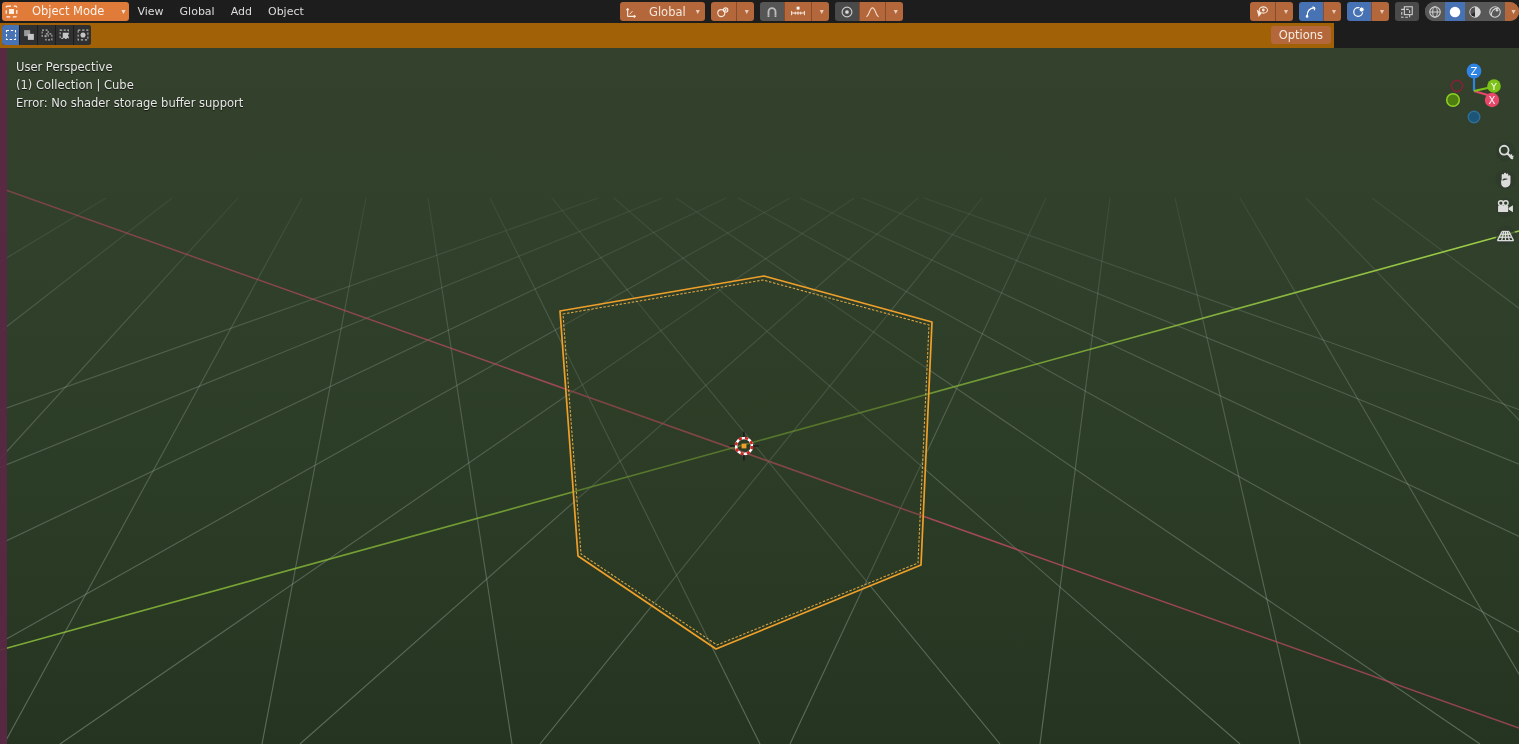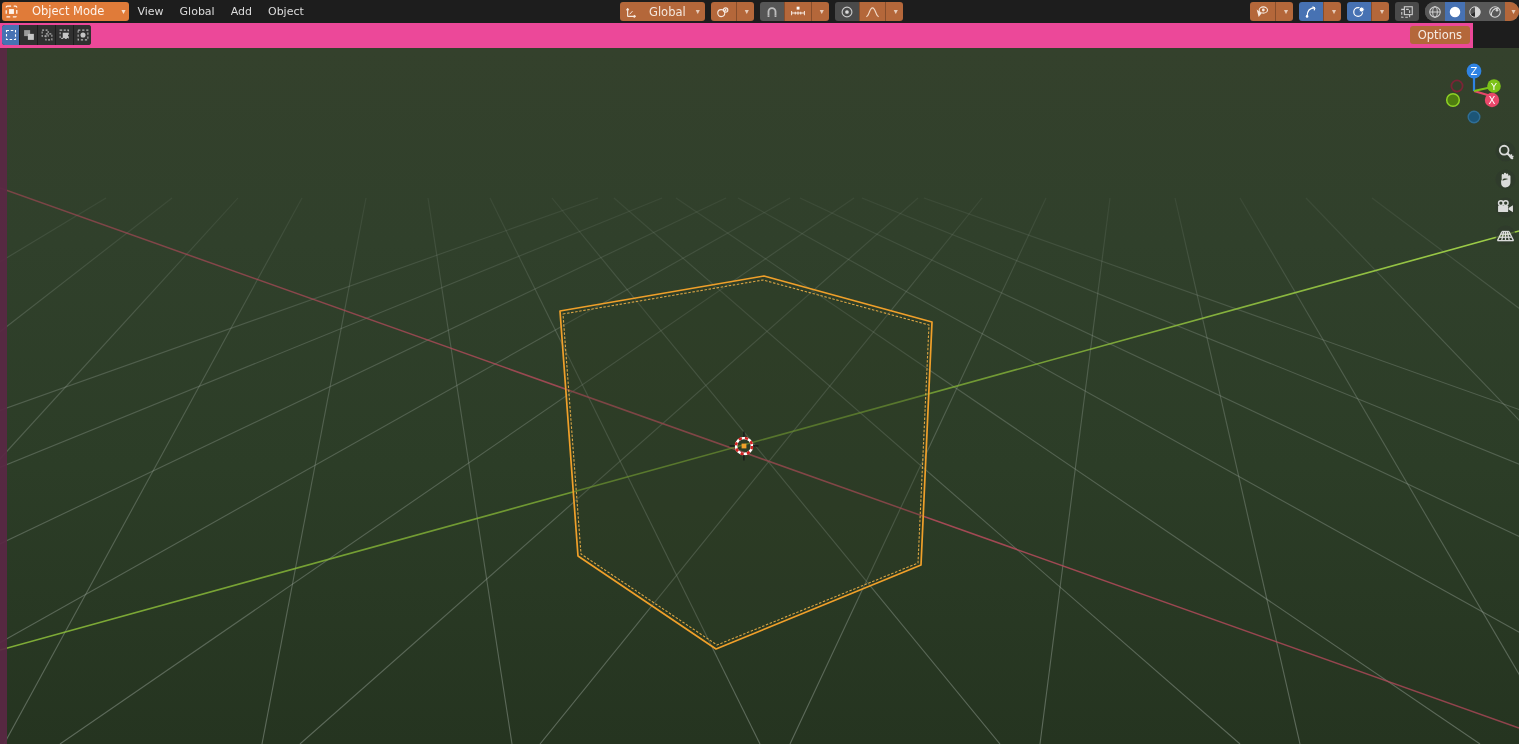--- a/index.html
+++ b/index.html
@@ -136,8 +136,8 @@
   .subbar {
     position: absolute;
     left: 0; top: 23px;
-    width: 1473px; height: 25px;
-    background: #ec4899;
+    width: 1334px; height: 25px;
+    background: #a16207;
   }
   .select-modes {
     position: absolute;

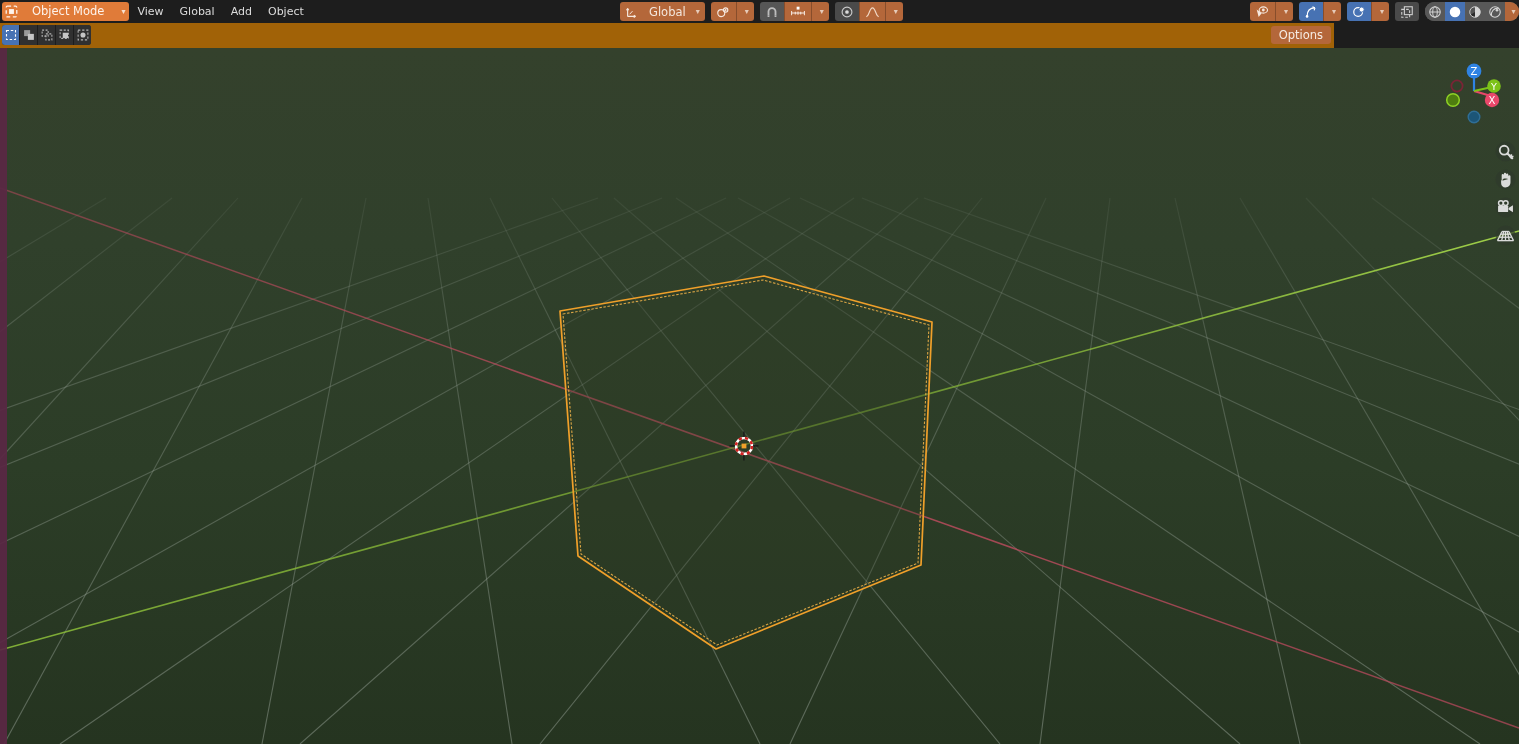--- a/index.html
+++ b/index.html
@@ -531,6 +531,11 @@
       </svg>
     </div>
 
+    <div class="vp-info">
+      <div>User Perspective</div>
+      <div>(1) Collection | Cube</div>
+      <div>Error: No shader storage buffer support</div>
+    </div>
 
     <div class="gizmo">
       <svg width="66" height="66" viewBox="0 0 66 66">

